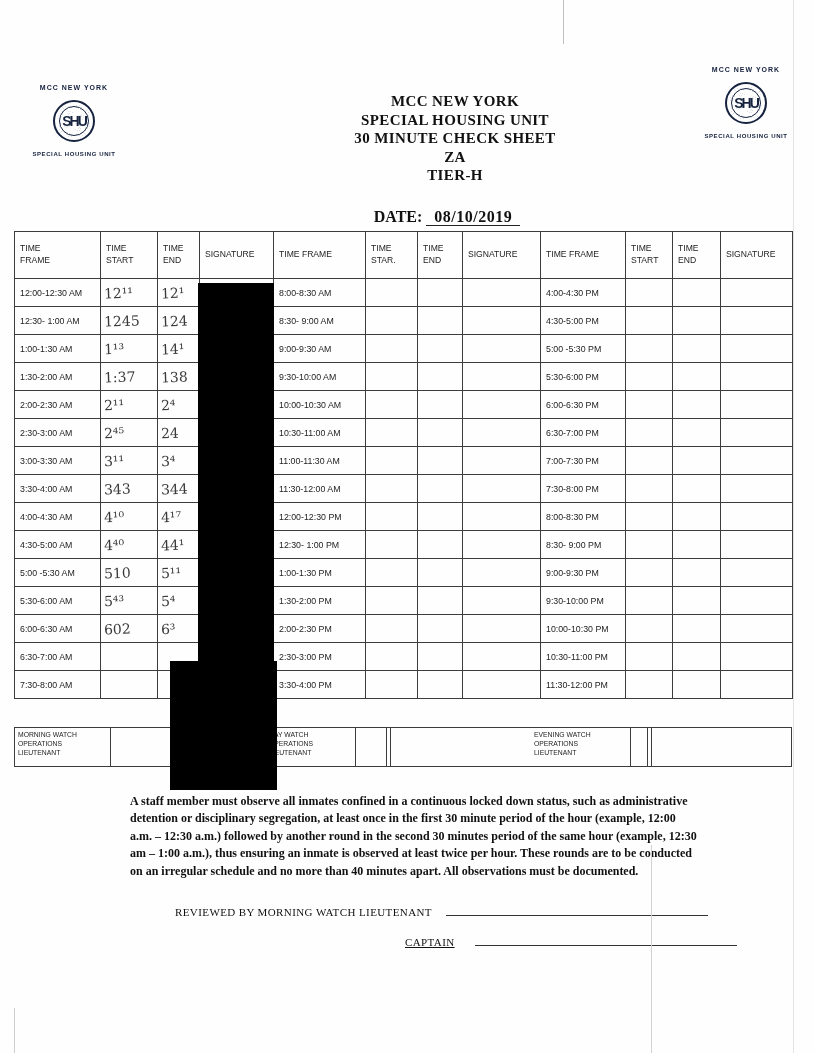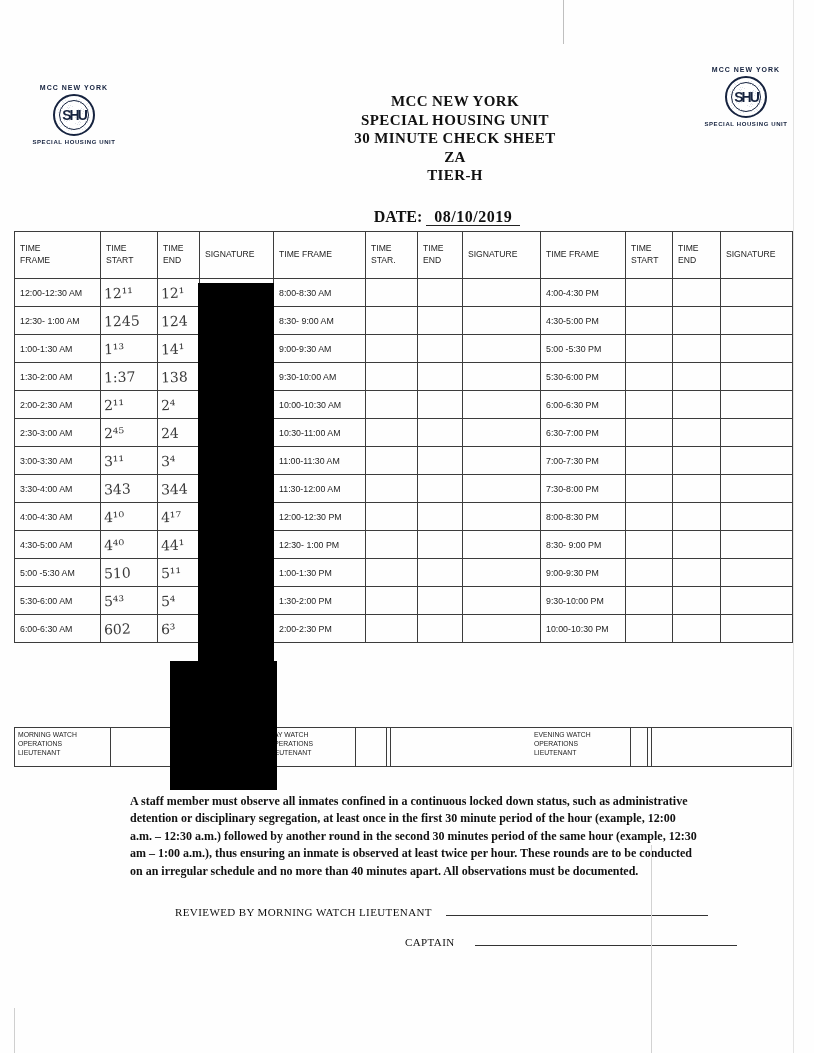--- a/index.html
+++ b/index.html
@@ -13,7 +13,7 @@
   .logo-top{font-size:7px;font-weight:bold;letter-spacing:1px;}
   .logo-bottom{font-size:6px;font-weight:bold;letter-spacing:0.6px;margin-top:2px;}
   .seal{width:38px;height:38px;border:2.5px solid #16233f;border-radius:50%;
-        margin:3px auto;position:relative;background:
+        margin:9px auto;position:relative;background:
         repeating-conic-gradient(#ffffff 0 9deg,#dfe3ea 9deg 10deg);}
   .seal::before{content:"";position:absolute;inset:4px;border:1.5px solid #16233f;border-radius:50%;}
   .seal span{position:absolute;inset:0;display:flex;align-items:center;justify-content:center;

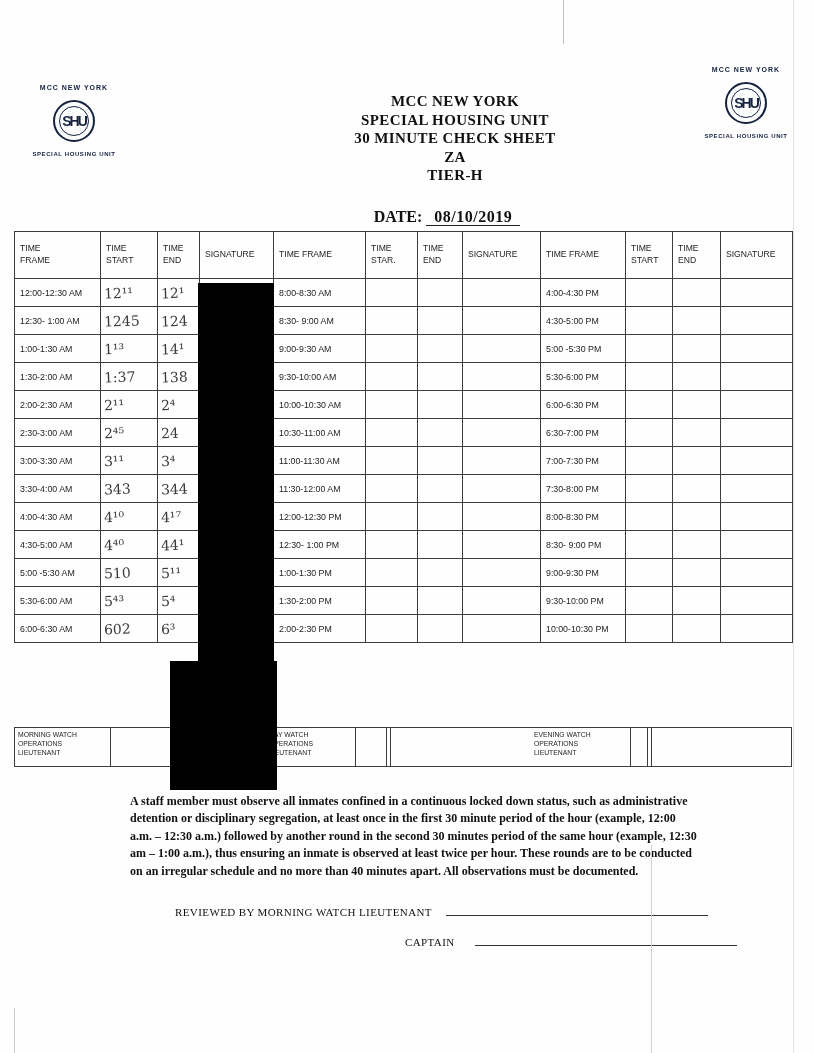--- a/index.html
+++ b/index.html
@@ -322,6 +322,20 @@
           <td class="hand"><span></span></td>
           <td class="sig"></td>
           <td class="frame">10:00-10:30 PM</td>
+          <td class="hand"><span></span></td>
+          <td class="hand"><span></span></td>
+          <td class="sig"></td>
+        </tr>
+        <tr>
+          <td class="frame">6:30-7:00 AM</td>
+          <td class="hand"><span></span></td>
+          <td class="hand"><span></span></td>
+          <td class="sig"></td>
+          <td class="frame">2:30-3:00 PM</td>
+          <td class="hand"><span></span></td>
+          <td class="hand"><span></span></td>
+          <td class="sig"></td>
+          <td class="frame">10:30-11:00 PM</td>
           <td class="hand"><span></span></td>
           <td class="hand"><span></span></td>
           <td class="sig"></td>

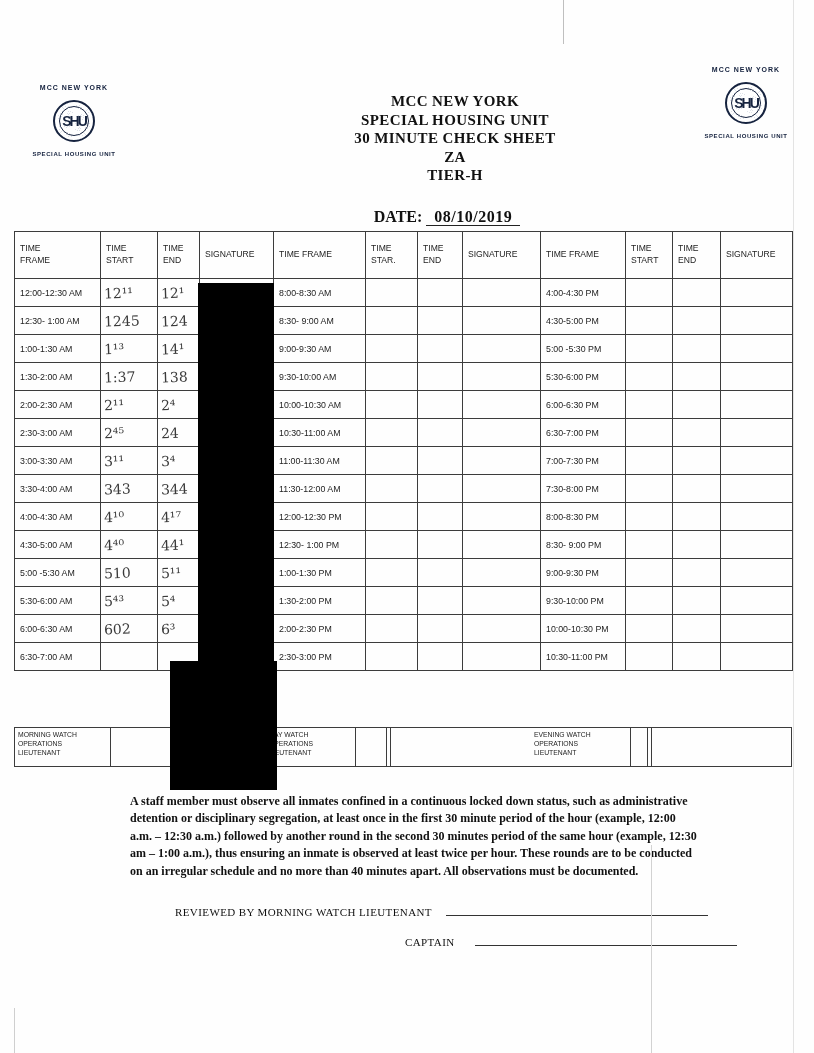--- a/index.html
+++ b/index.html
@@ -336,6 +336,20 @@
           <td class="hand"><span></span></td>
           <td class="sig"></td>
           <td class="frame">10:30-11:00 PM</td>
+          <td class="hand"><span></span></td>
+          <td class="hand"><span></span></td>
+          <td class="sig"></td>
+        </tr>
+        <tr>
+          <td class="frame">7:30-8:00 AM</td>
+          <td class="hand"><span></span></td>
+          <td class="hand"><span></span></td>
+          <td class="sig"></td>
+          <td class="frame">3:30-4:00 PM</td>
+          <td class="hand"><span></span></td>
+          <td class="hand"><span></span></td>
+          <td class="sig"></td>
+          <td class="frame">11:30-12:00 PM</td>
           <td class="hand"><span></span></td>
           <td class="hand"><span></span></td>
           <td class="sig"></td>

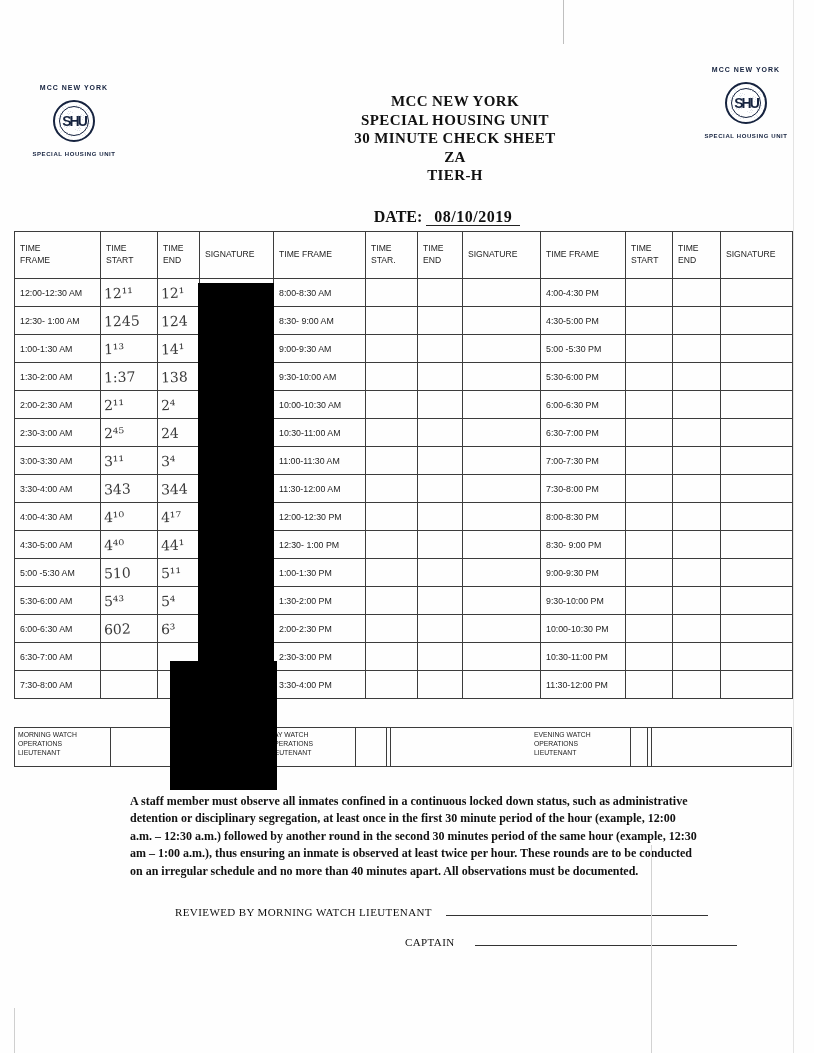--- a/index.html
+++ b/index.html
@@ -60,7 +60,7 @@
   .review-line,.captain-line{position:absolute;font-family:"Liberation Serif", serif;
         font-size:11px;letter-spacing:0.4px;color:#111;white-space:nowrap;}
   .review-line{left:175px;top:903px;}
-  .captain-line{left:405px;top:933px;}
+  .captain-line{left:405px;top:933px;text-decoration:underline;}
   .uline{display:inline-block;width:262px;border-bottom:1px solid #333;
         vertical-align:baseline;margin-left:14px;height:12px;}
   .captain-line .uline{margin-left:20px;}

